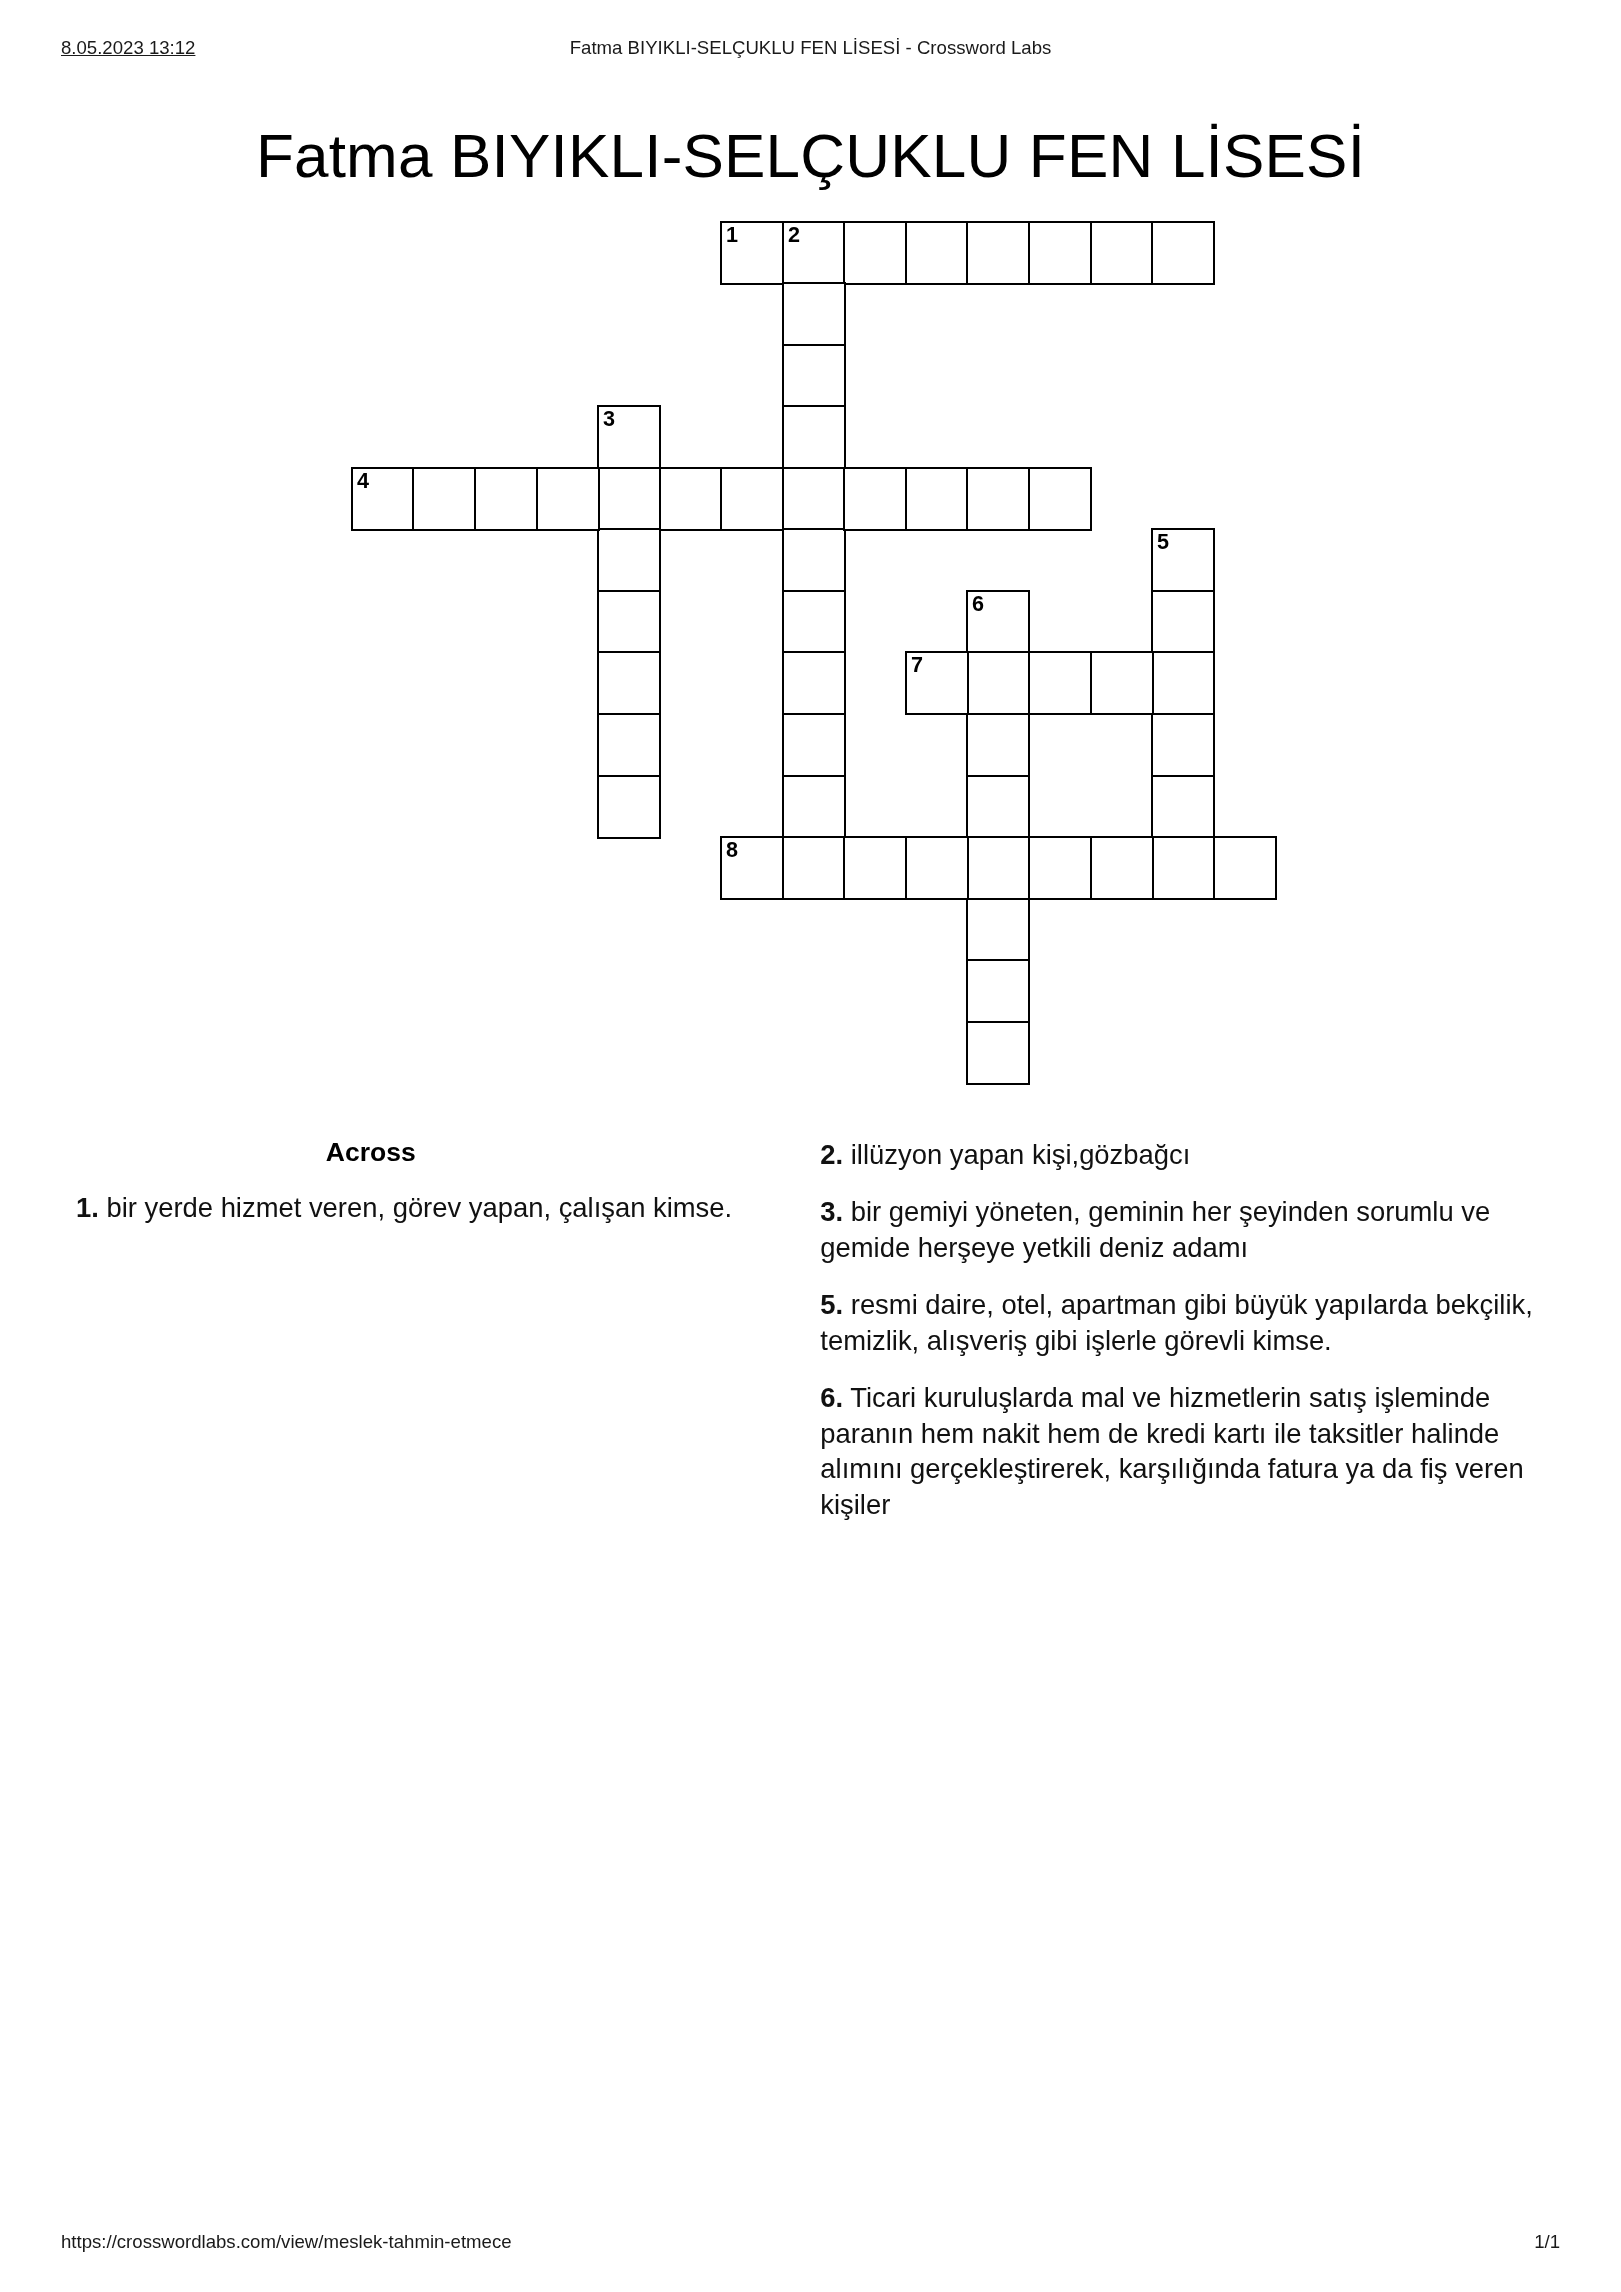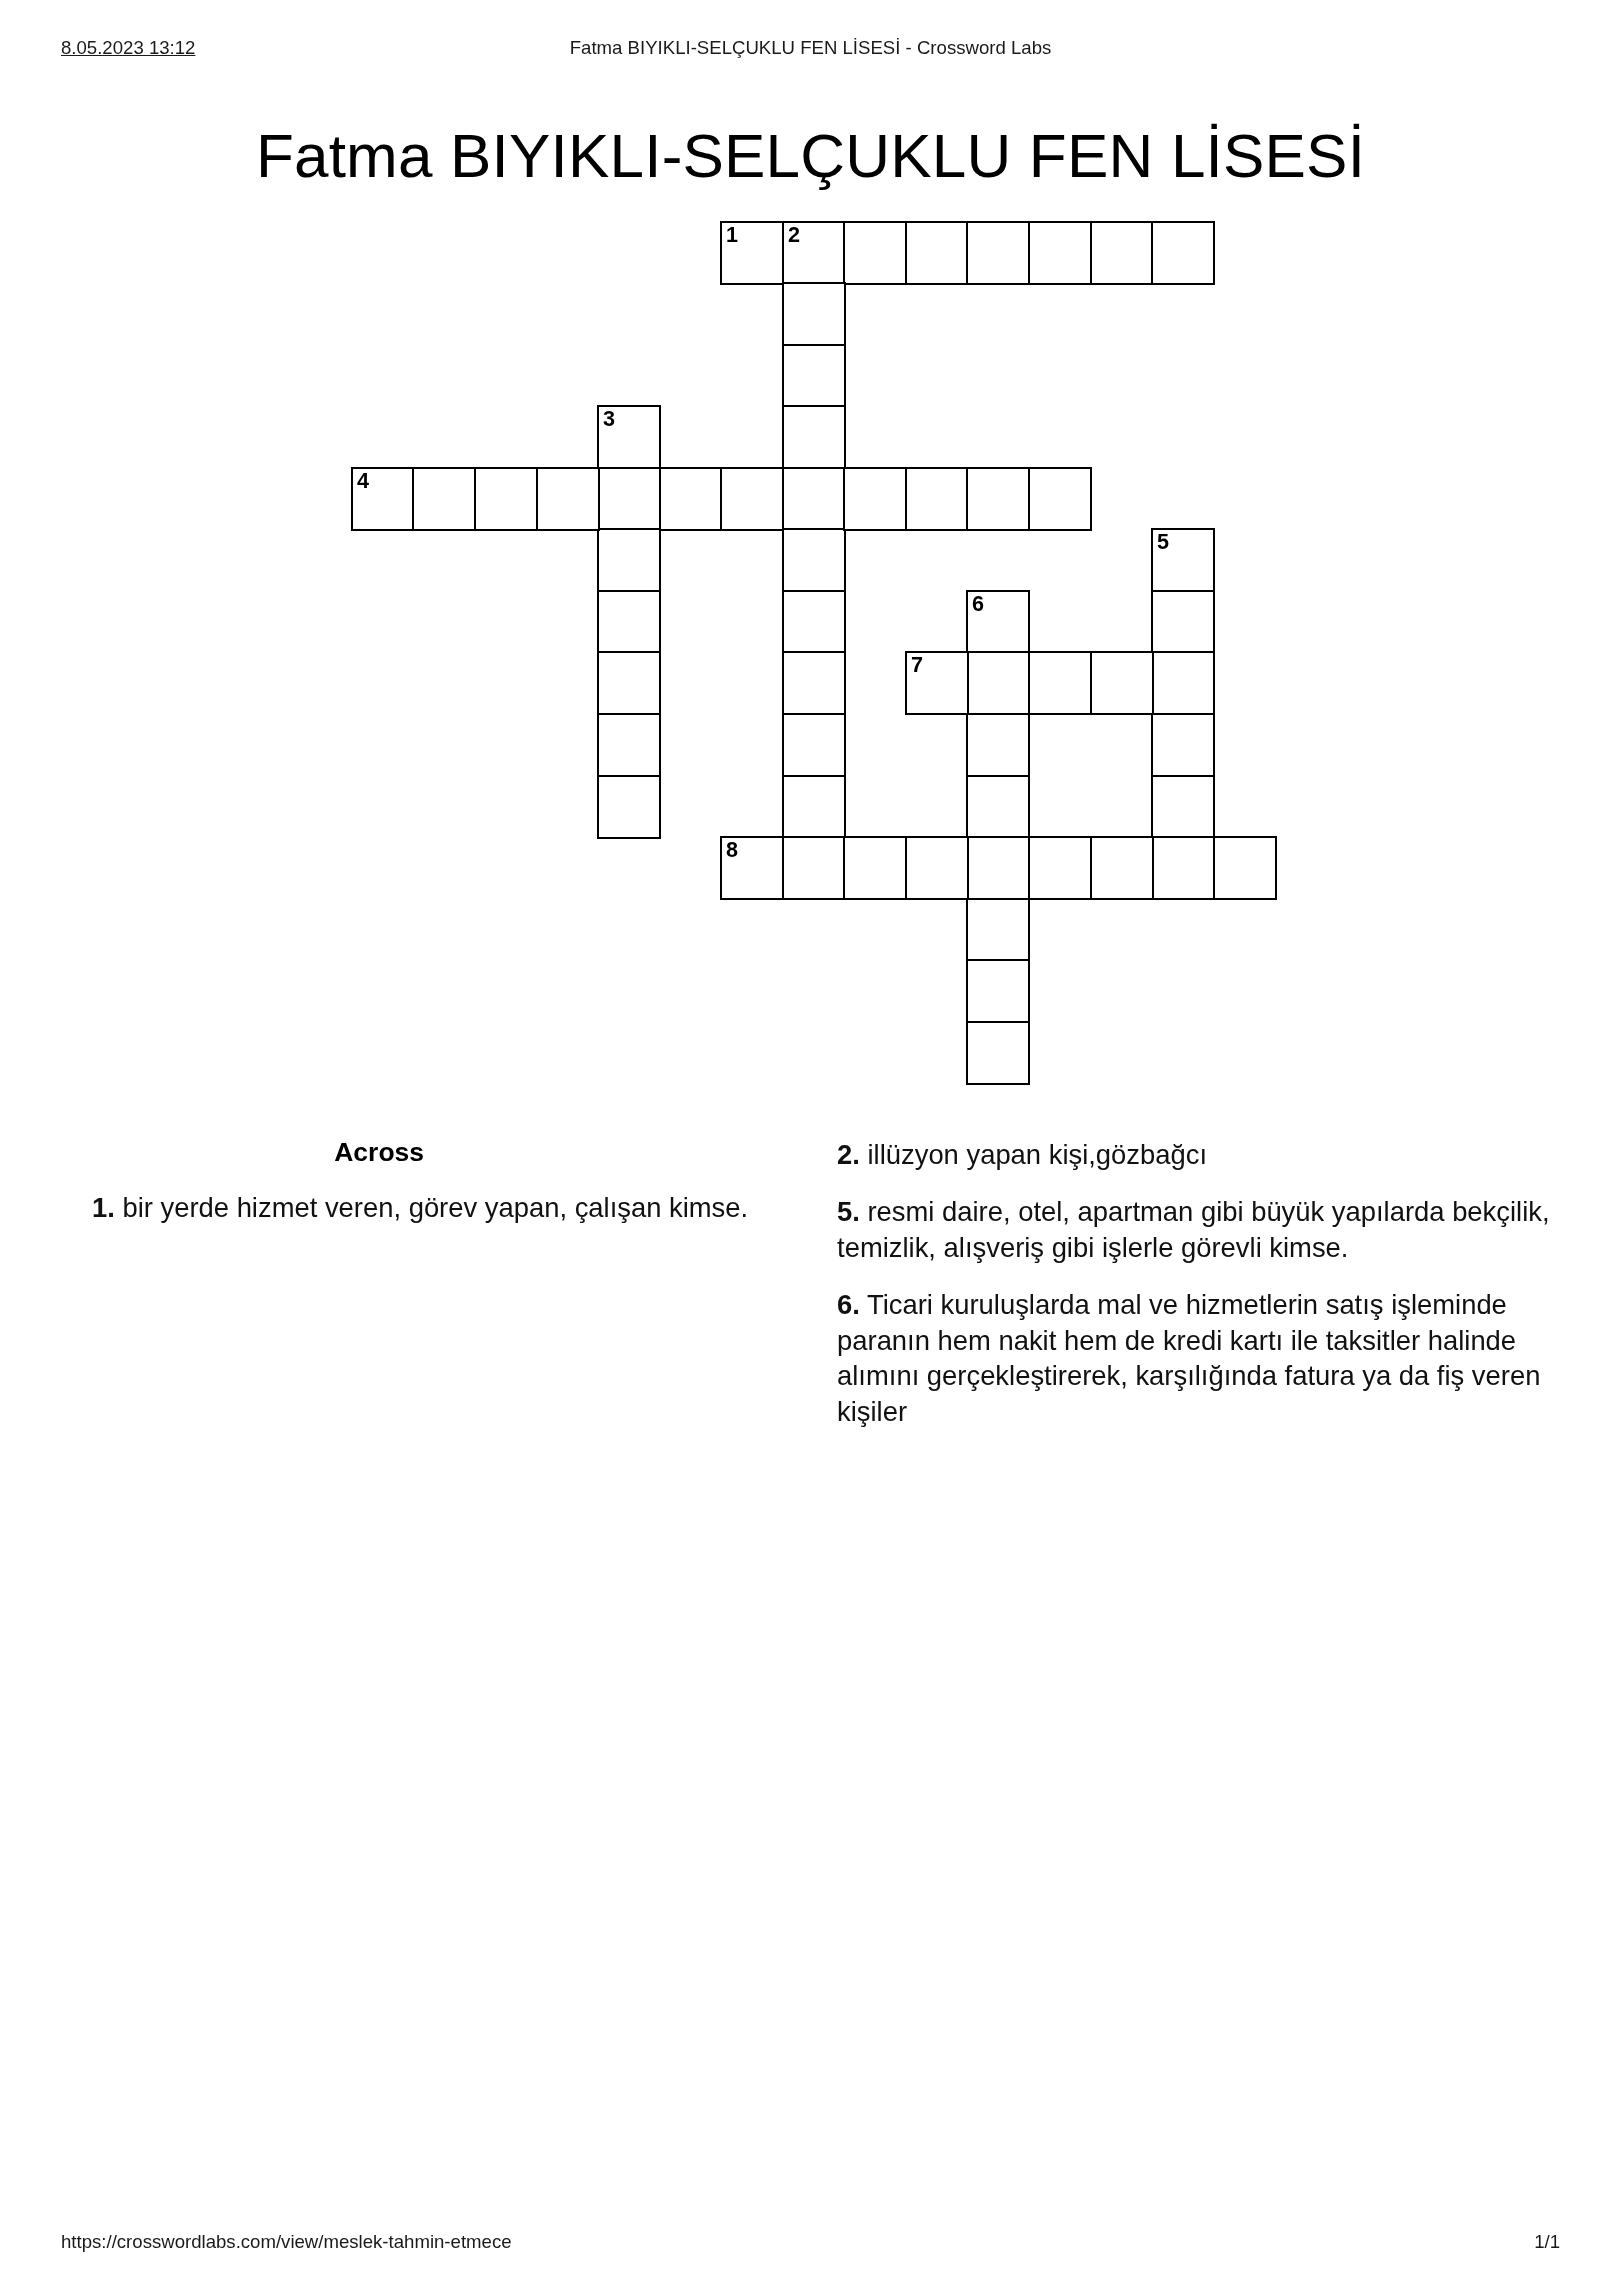--- a/index.html
+++ b/index.html
@@ -60,7 +60,7 @@
     display:flex;
     gap:0;
   }
-  .clue-col{ width:811px; box-sizing:border-box;margin-left:16px; }
+  .clue-col{ width:811px; box-sizing:border-box; }
   .clue-col.left { padding-left:76px; padding-right:57px; }
   .clue-col.right{ padding-left:9.8px; padding-right:59px; }
 

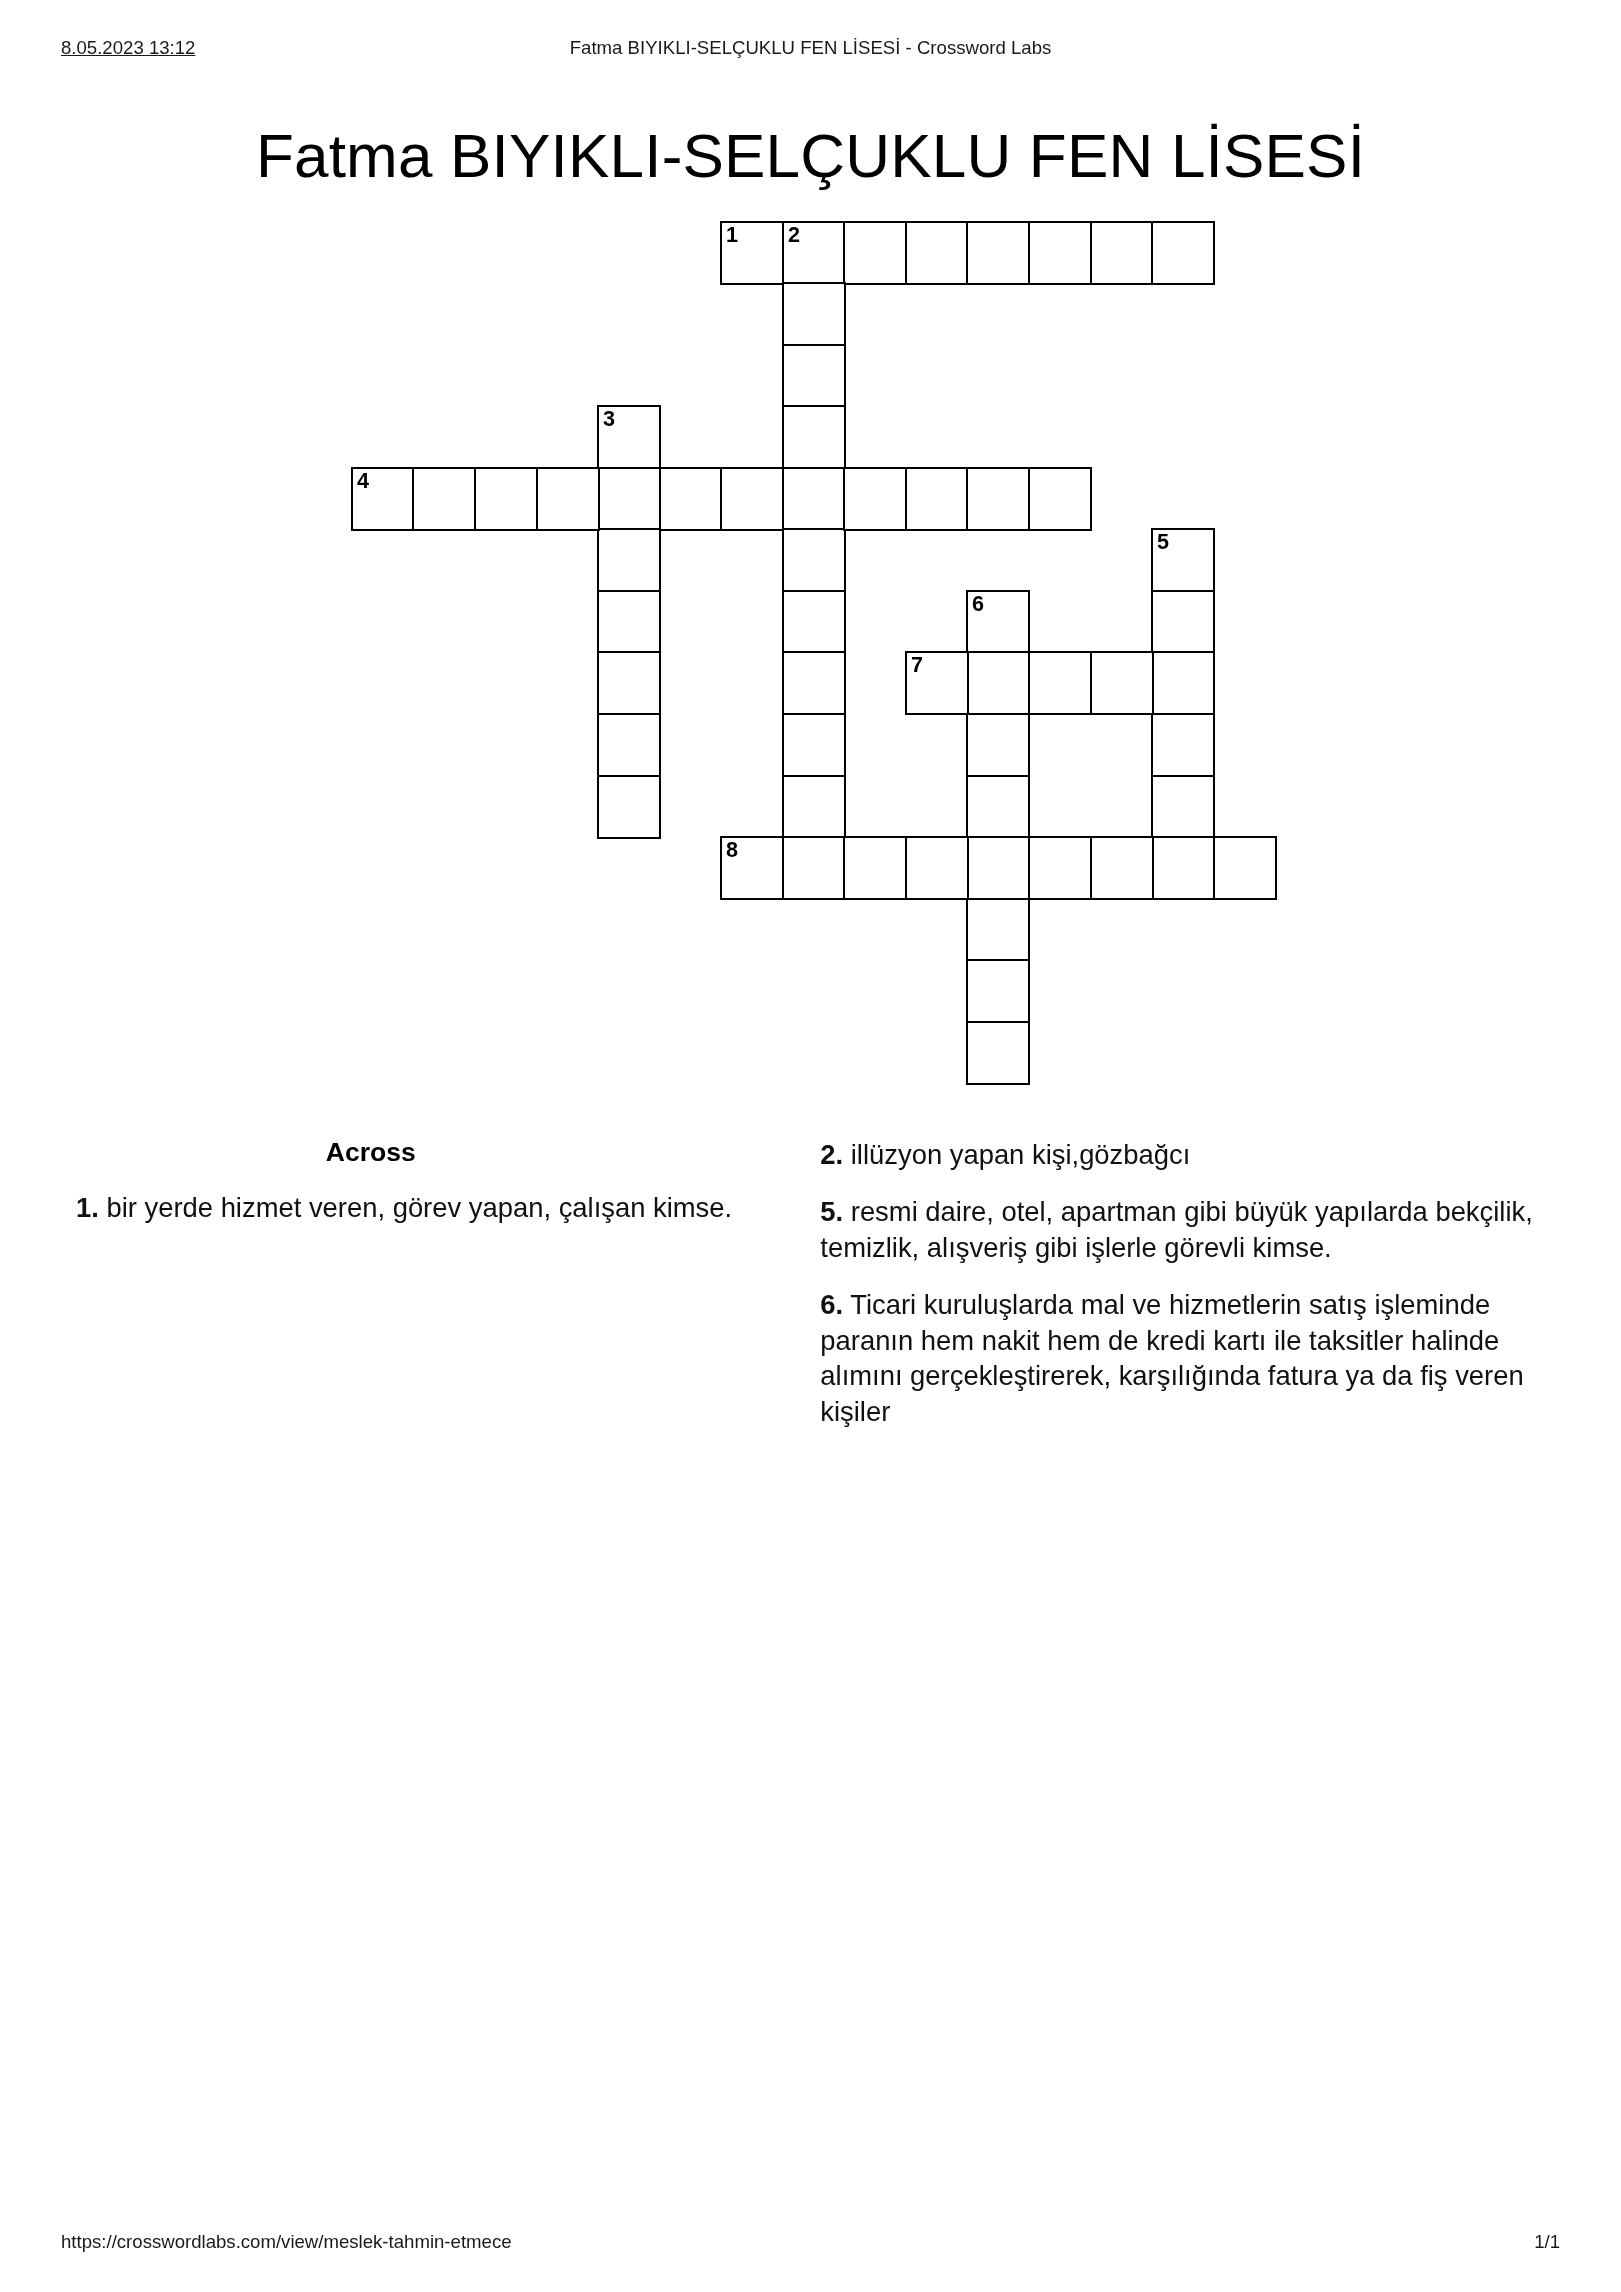--- a/index.html
+++ b/index.html
@@ -189,6 +189,7 @@
   <div class="clue-col right">
     <div id="down-list">
         <p class="clue"><span class="cn">2.</span><span> illüzyon yapan kişi,gözbağcı</span></p>
+        <p class="clue"><span class="cn">3.</span><span> bir gemiyi yöneten, geminin her şeyinden sorumlu ve gemide herşeye yetkili deniz adamı</span></p>
         <p class="clue"><span class="cn">5.</span><span> resmi daire, otel, apartman gibi büyük yapılarda bekçilik, temizlik, alışveriş gibi işlerle görevli kimse.</span></p>
         <p class="clue"><span class="cn">6.</span><span> Ticari kuruluşlarda mal ve hizmetlerin satış işleminde paranın hem nakit hem de kredi kartı ile taksitler halinde alımını gerçekleştirerek, karşılığında fatura ya da fiş veren kişiler</span></p>
       </div>

